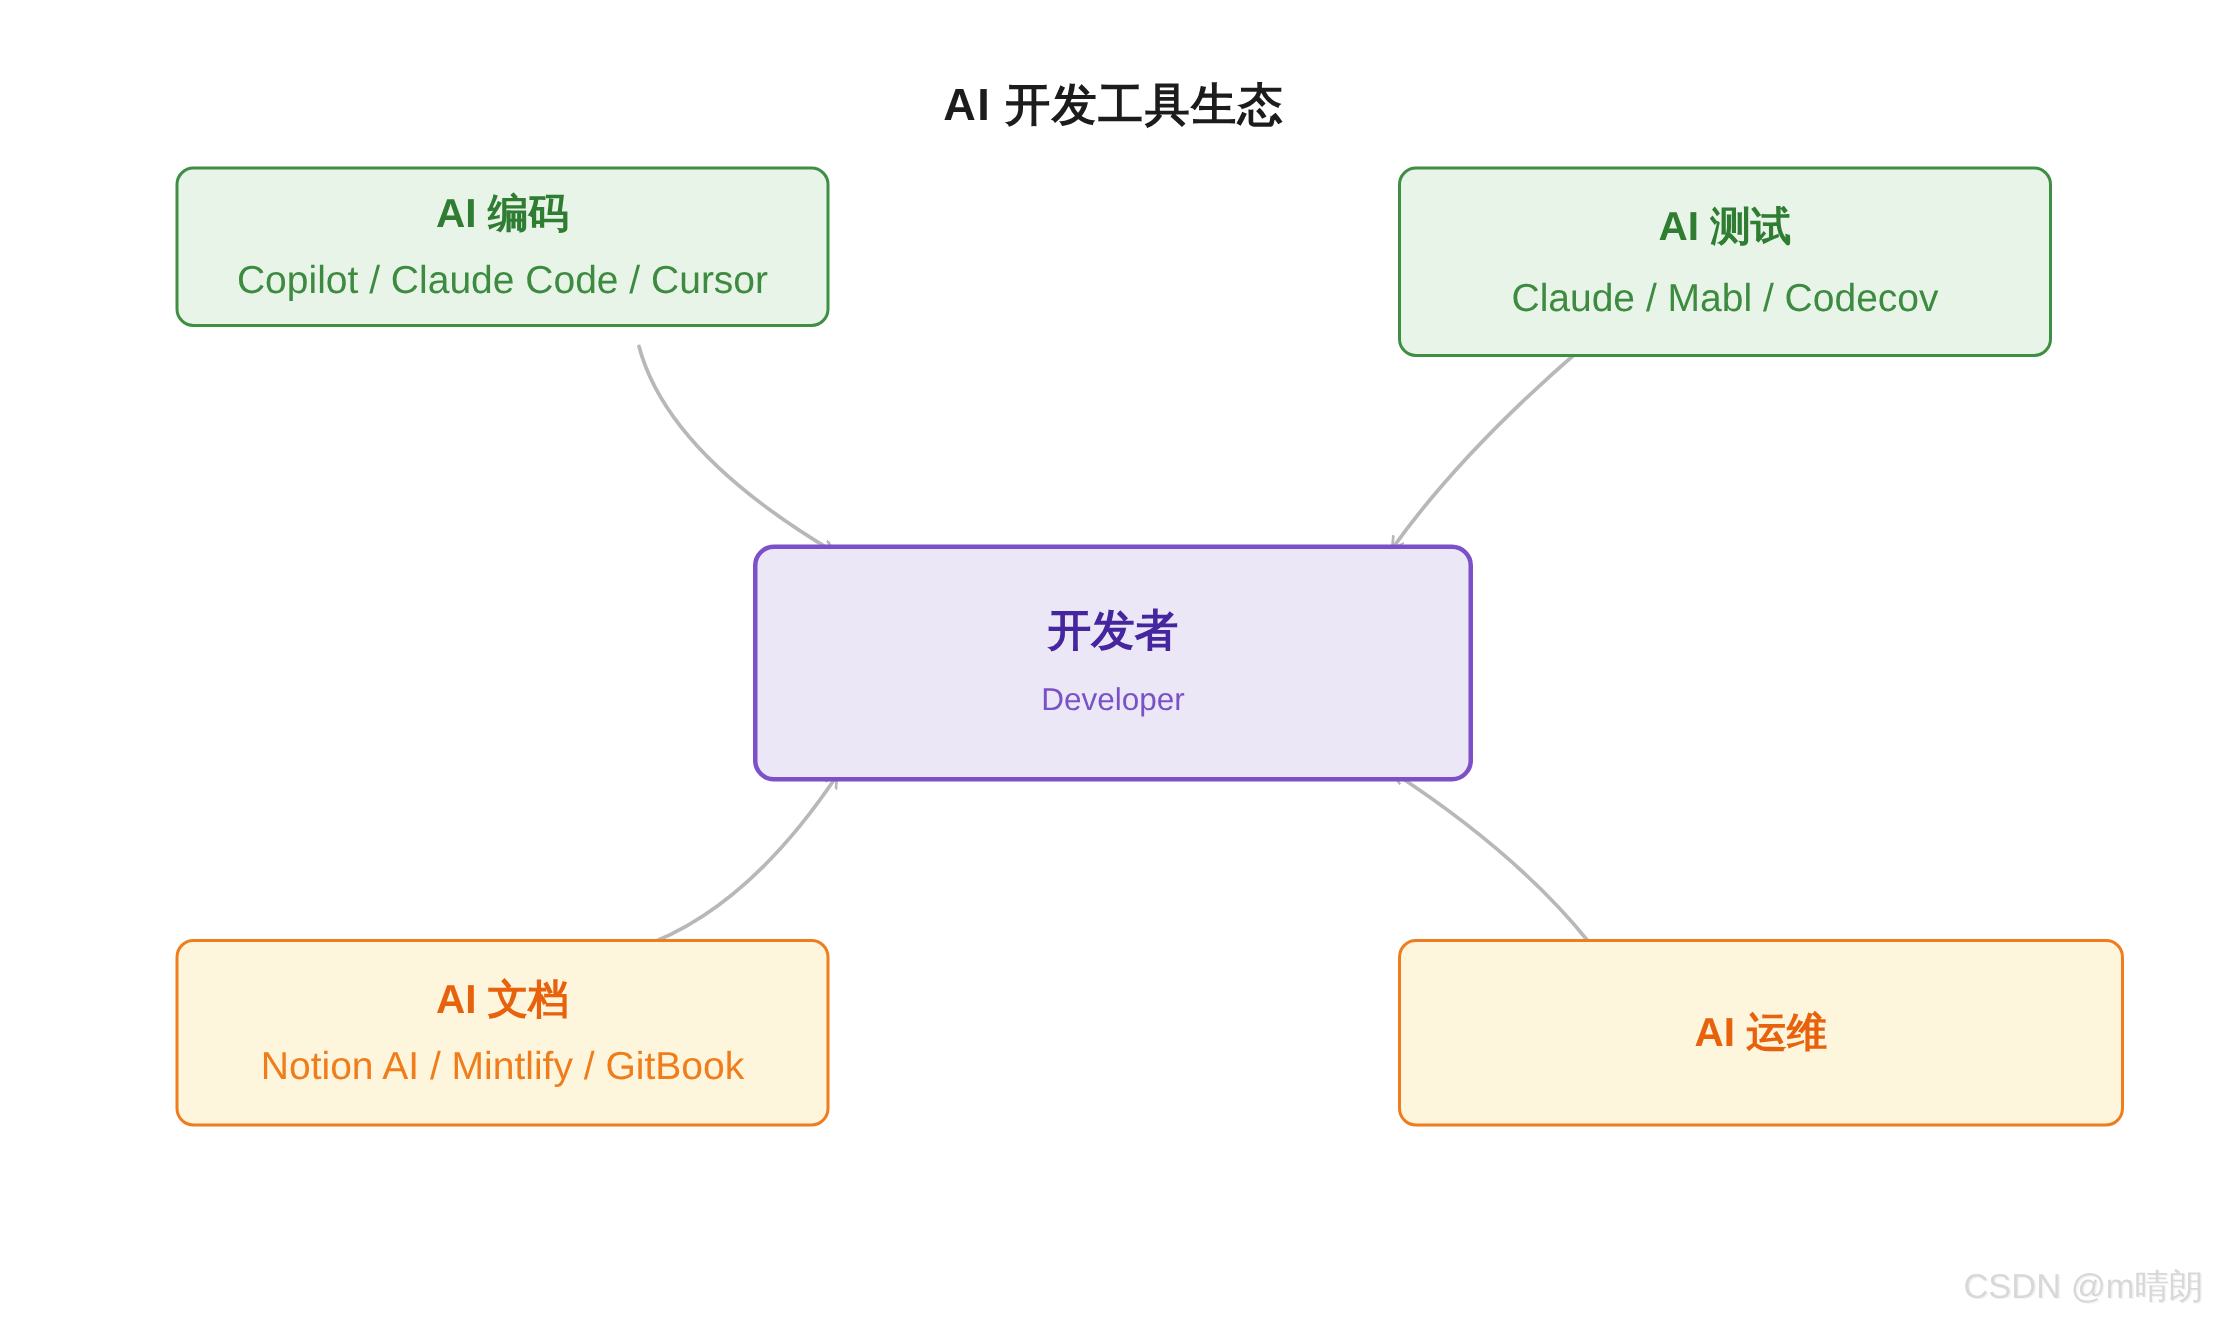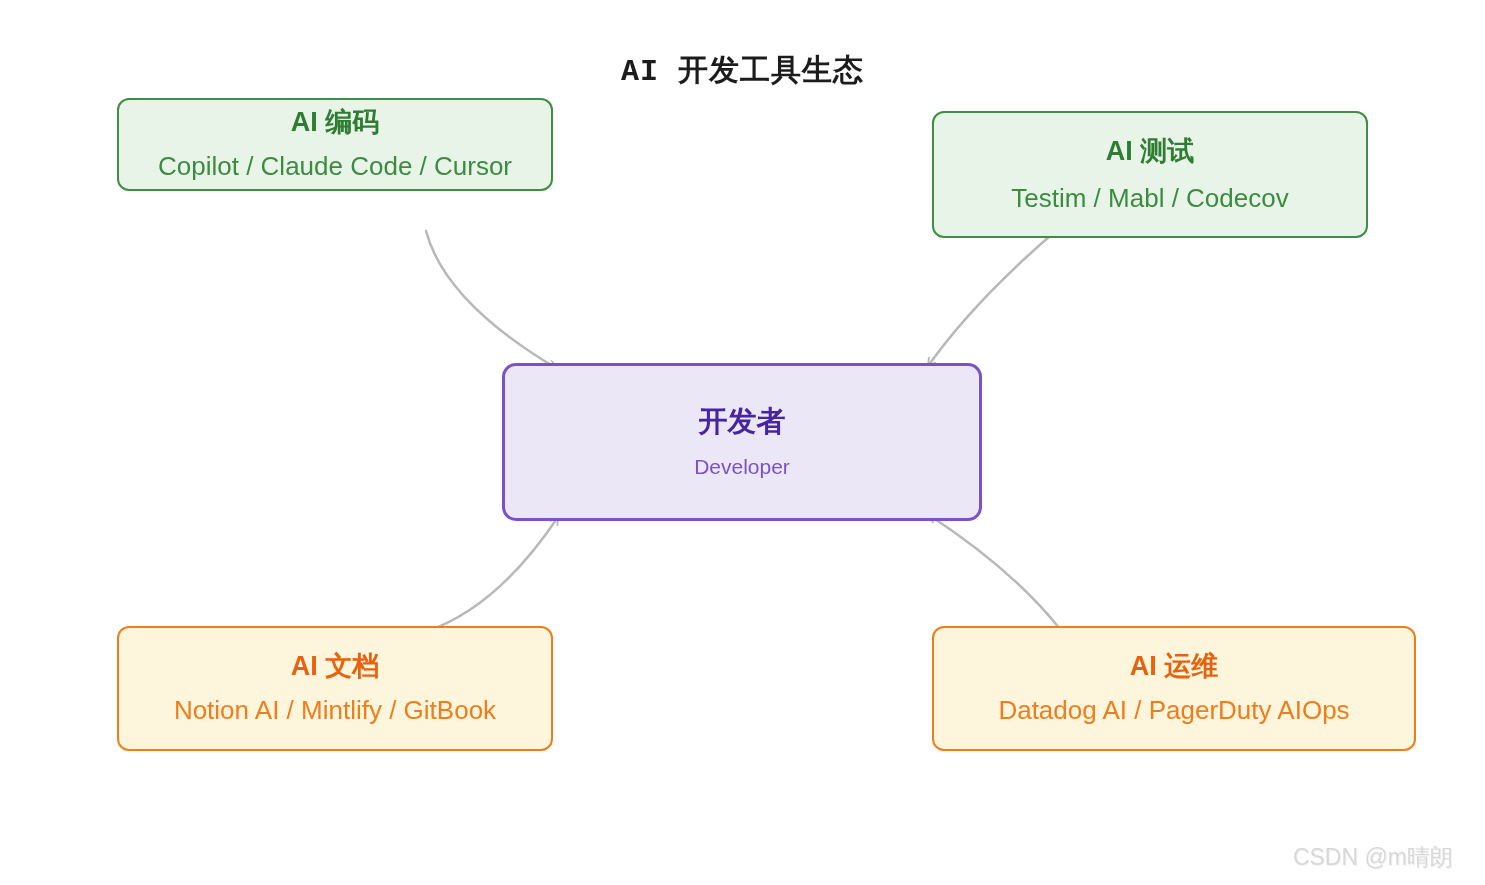--- a/index.html
+++ b/index.html
@@ -21,7 +21,6 @@
     font-weight: bold;
     color: #1c1c1c;
     letter-spacing: 1px;
-    font-family: Liberation Mono, monospace;
   }
   .node {
     position: absolute;

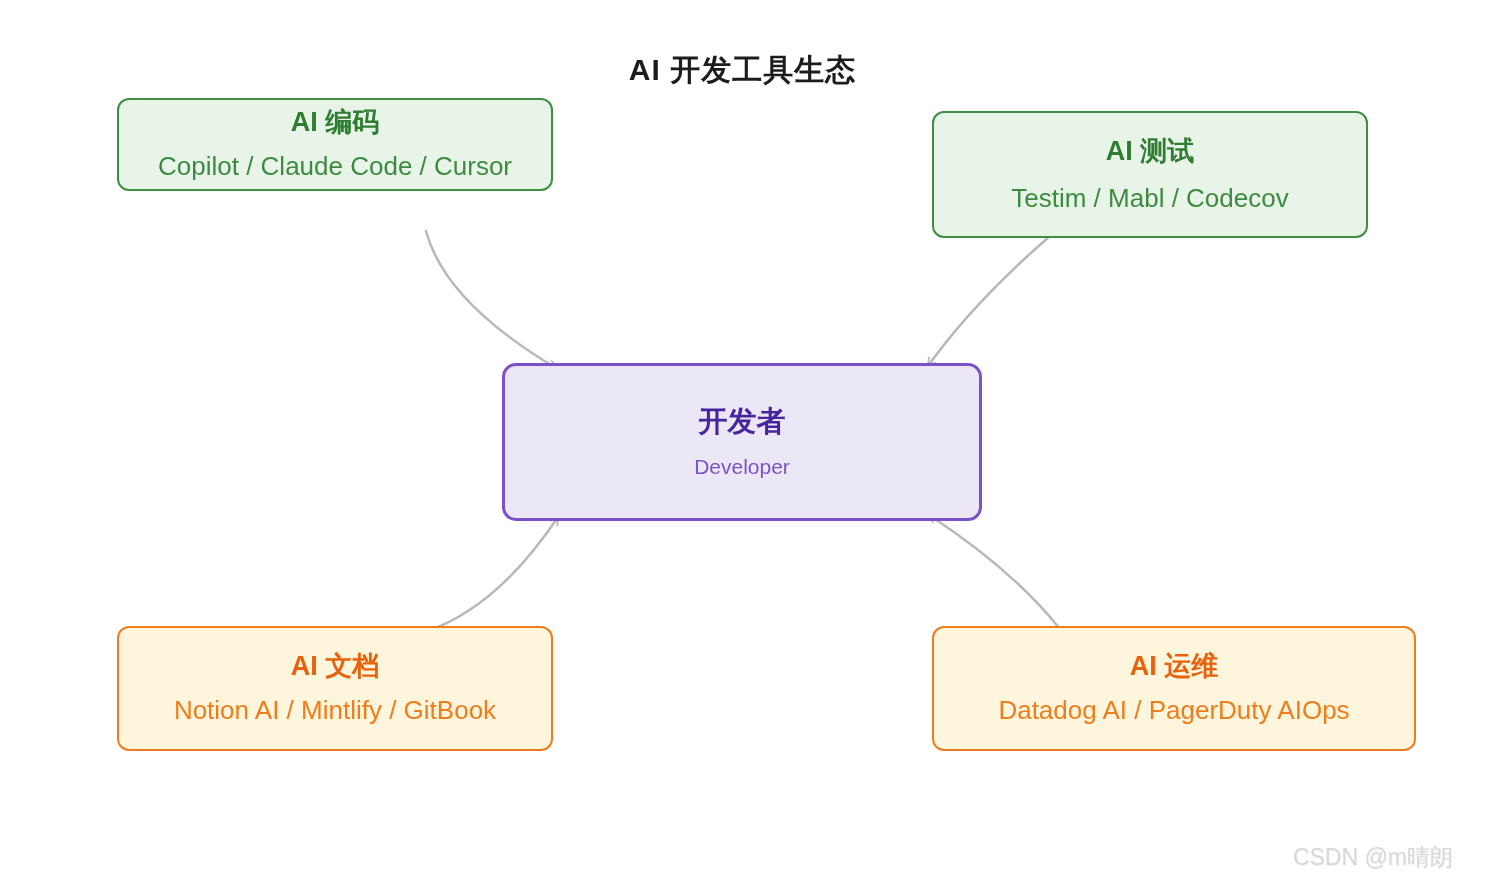--- a/index.html
+++ b/index.html
@@ -59,7 +59,7 @@
   .node-purple .heading { font-size: 29px; color: #45269e; }
   .node-purple .subtitle { font-size: 21px; color: #7a52c7; }
 
-  #node-coding    { left: 117px; top: 98px; width: 436px; height: 93px; }
+  #node-coding    { left: 117px; top: 111px; width: 436px; height: 107px; }
   #node-testing   { left: 932px; top: 111px; width: 436px; height: 127px; gap: 17px; }
   #node-developer { left: 502px; top: 363px; width: 480px; height: 158px; }
   #node-docs      { left: 117px; top: 626px; width: 436px; height: 125px; }

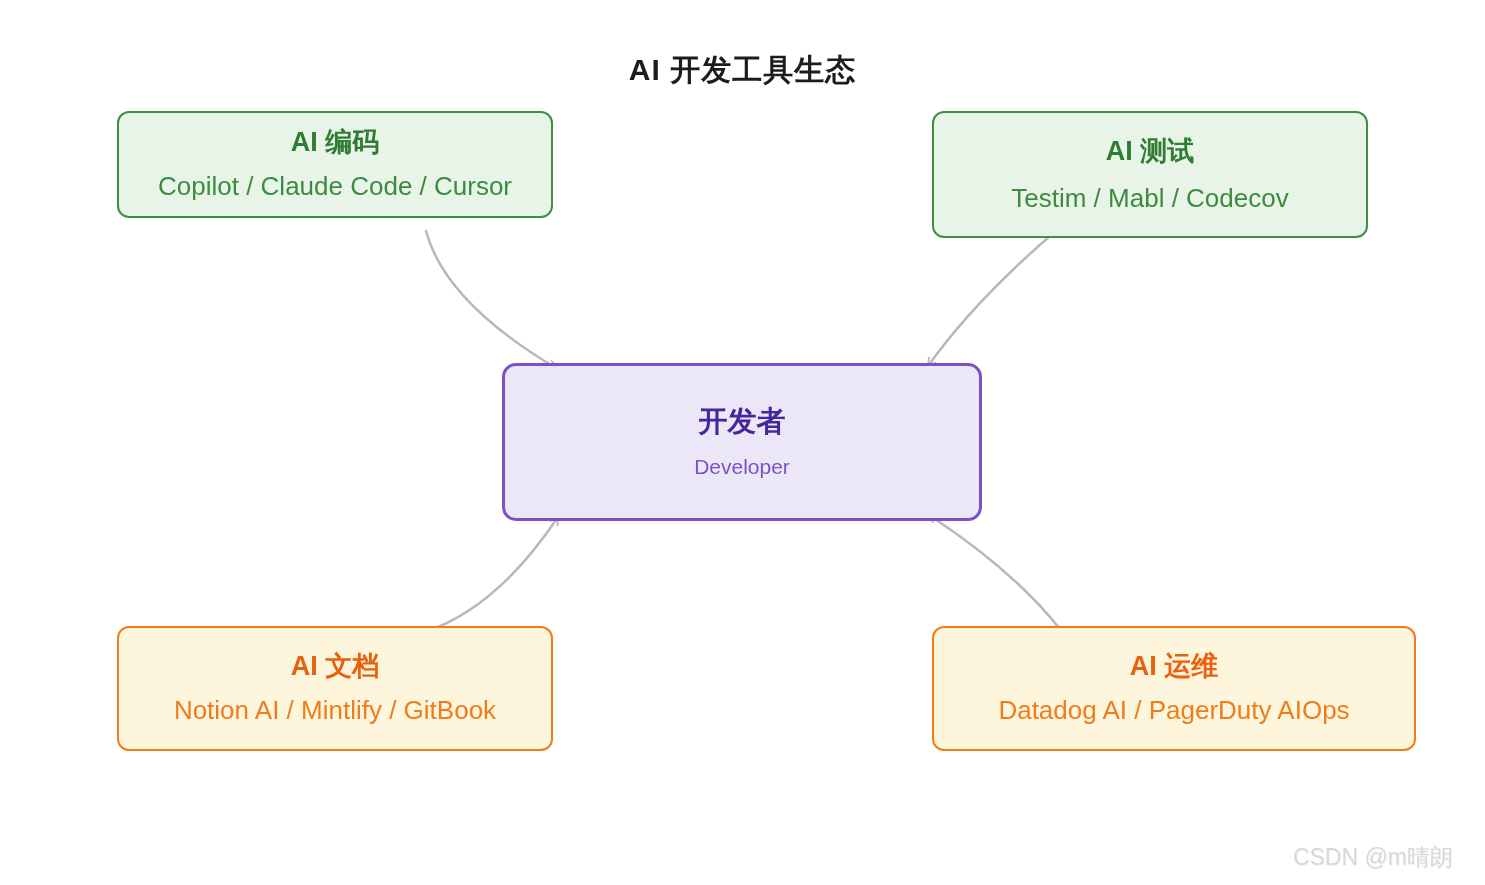--- a/index.html
+++ b/index.html
@@ -113,7 +113,7 @@
 
   <div id="node-testing" class="node node-green">
     <div class="heading">AI 测试</div>
-    <div class="subtitle">Testim / Mabl / Codecov</div>
+    <div class="subtitle">Claude / Mabl / Codecov</div>
   </div>
 
   <div id="node-docs" class="node node-orange">

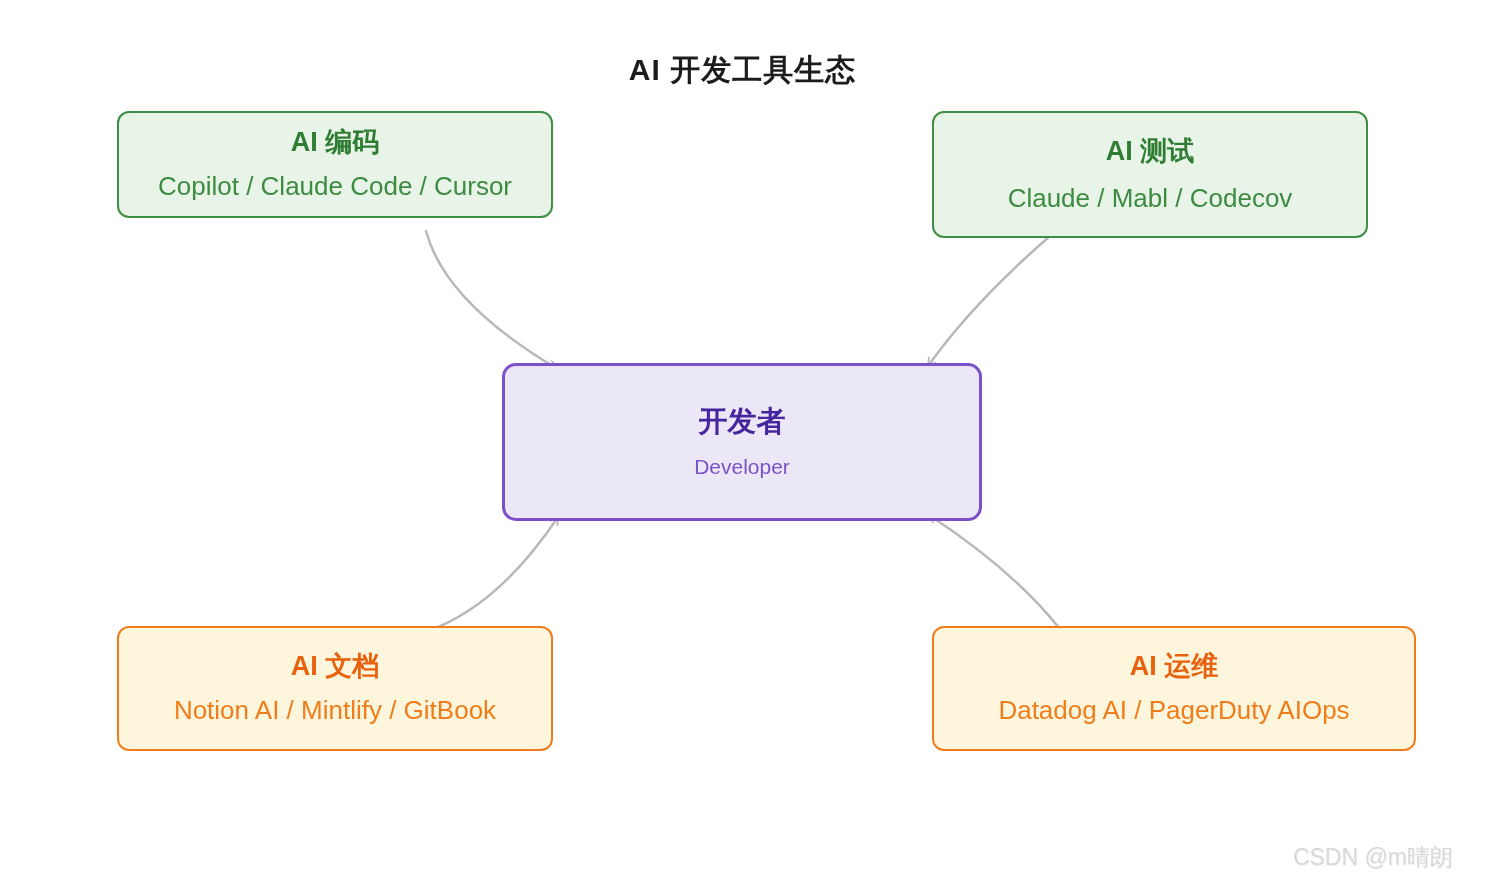--- a/index.html
+++ b/index.html
@@ -128,7 +128,6 @@
 
   <div id="node-ops" class="node node-orange">
     <div class="heading">AI 运维</div>
-    <div class="subtitle">Datadog AI / PagerDuty AIOps</div>
   </div>
 
   <div class="watermark">CSDN @m晴朗</div>

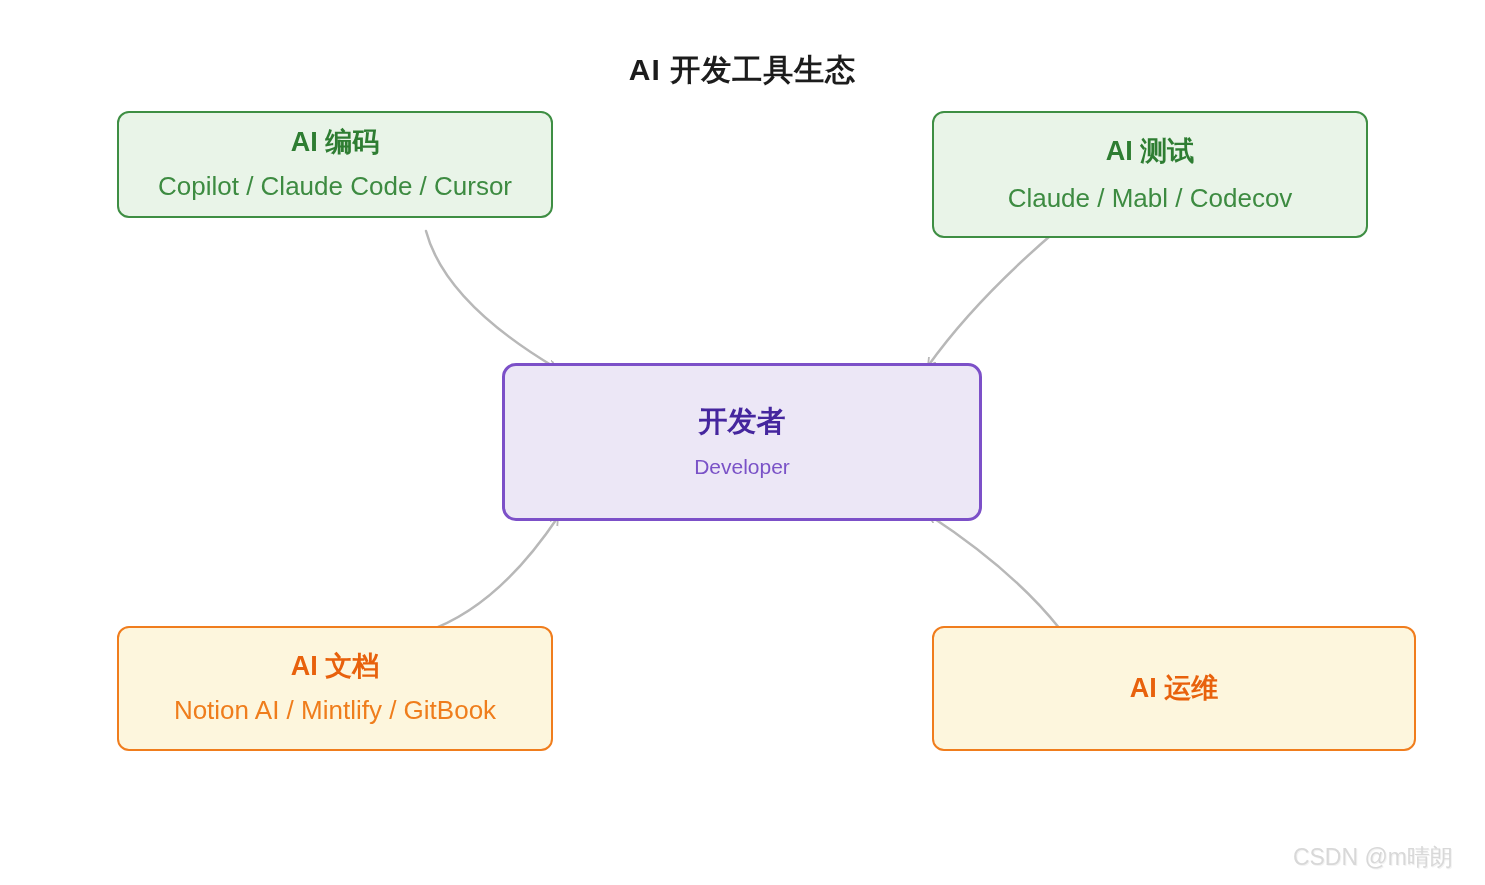--- a/index.html
+++ b/index.html
@@ -79,7 +79,7 @@
   }
   .watermark {
     position: absolute;
-    right: 32px;
+    right: 16px;
     bottom: 12px;
     font-size: 23px;
     color: #d8d8d8;

